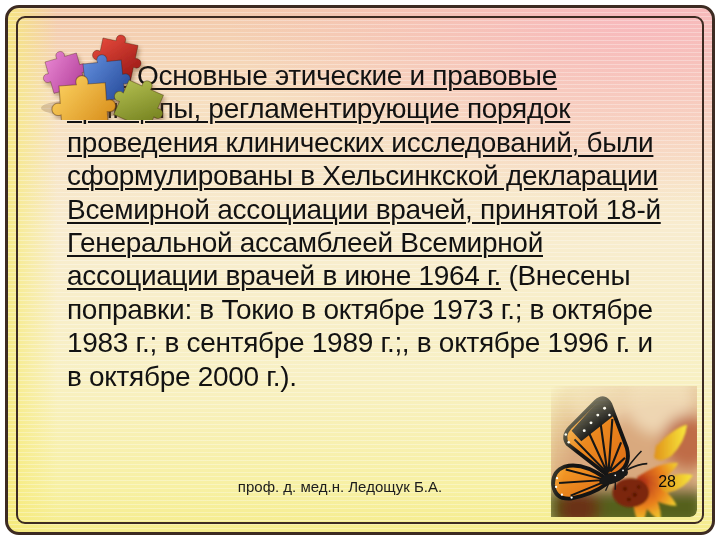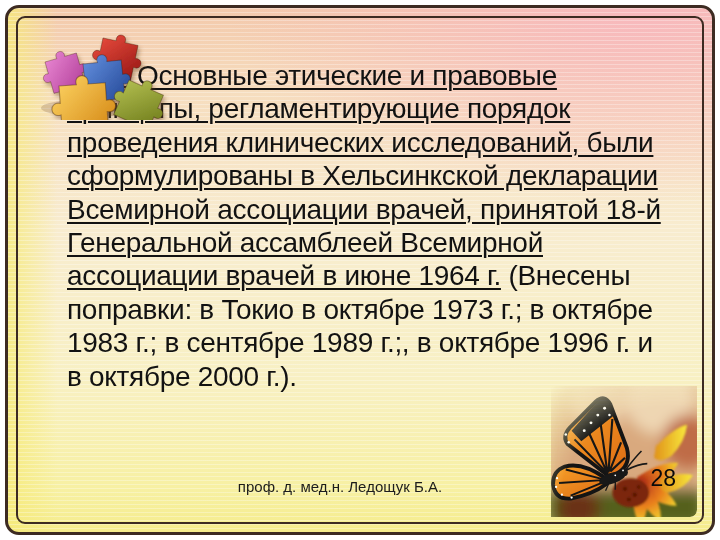--- a/index.html
+++ b/index.html
@@ -50,7 +50,7 @@
   }
   .pagenum{
     position:absolute;right:36px;bottom:42px;z-index:6;
-    font-size:23px;color:#0a0a0a;line-height:1;
+    font-size:16px;color:#0a0a0a;line-height:1;
   }
 </style>
 </head>

